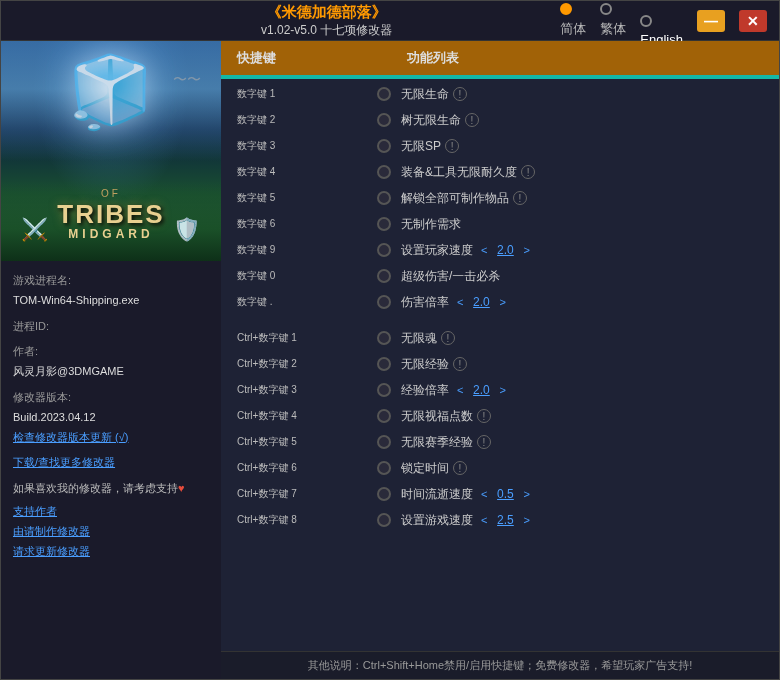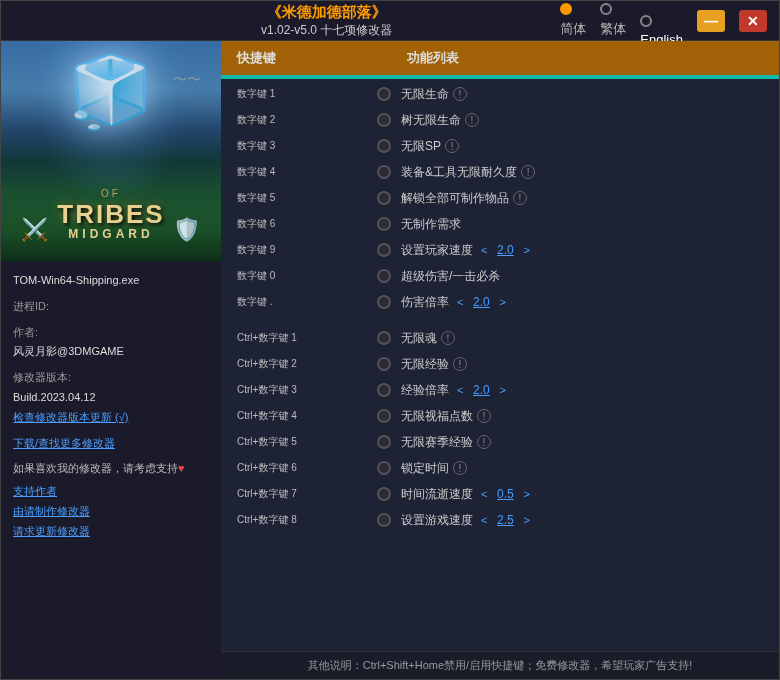--- a/index.html
+++ b/index.html
@@ -391,6 +391,7 @@
 
       <div class="info-panel">
         <div class="info-section">
+          <div class="info-label">游戏进程名:</div>
           <div class="info-value">TOM-Win64-Shipping.exe</div>
         </div>
         <div class="info-section">

